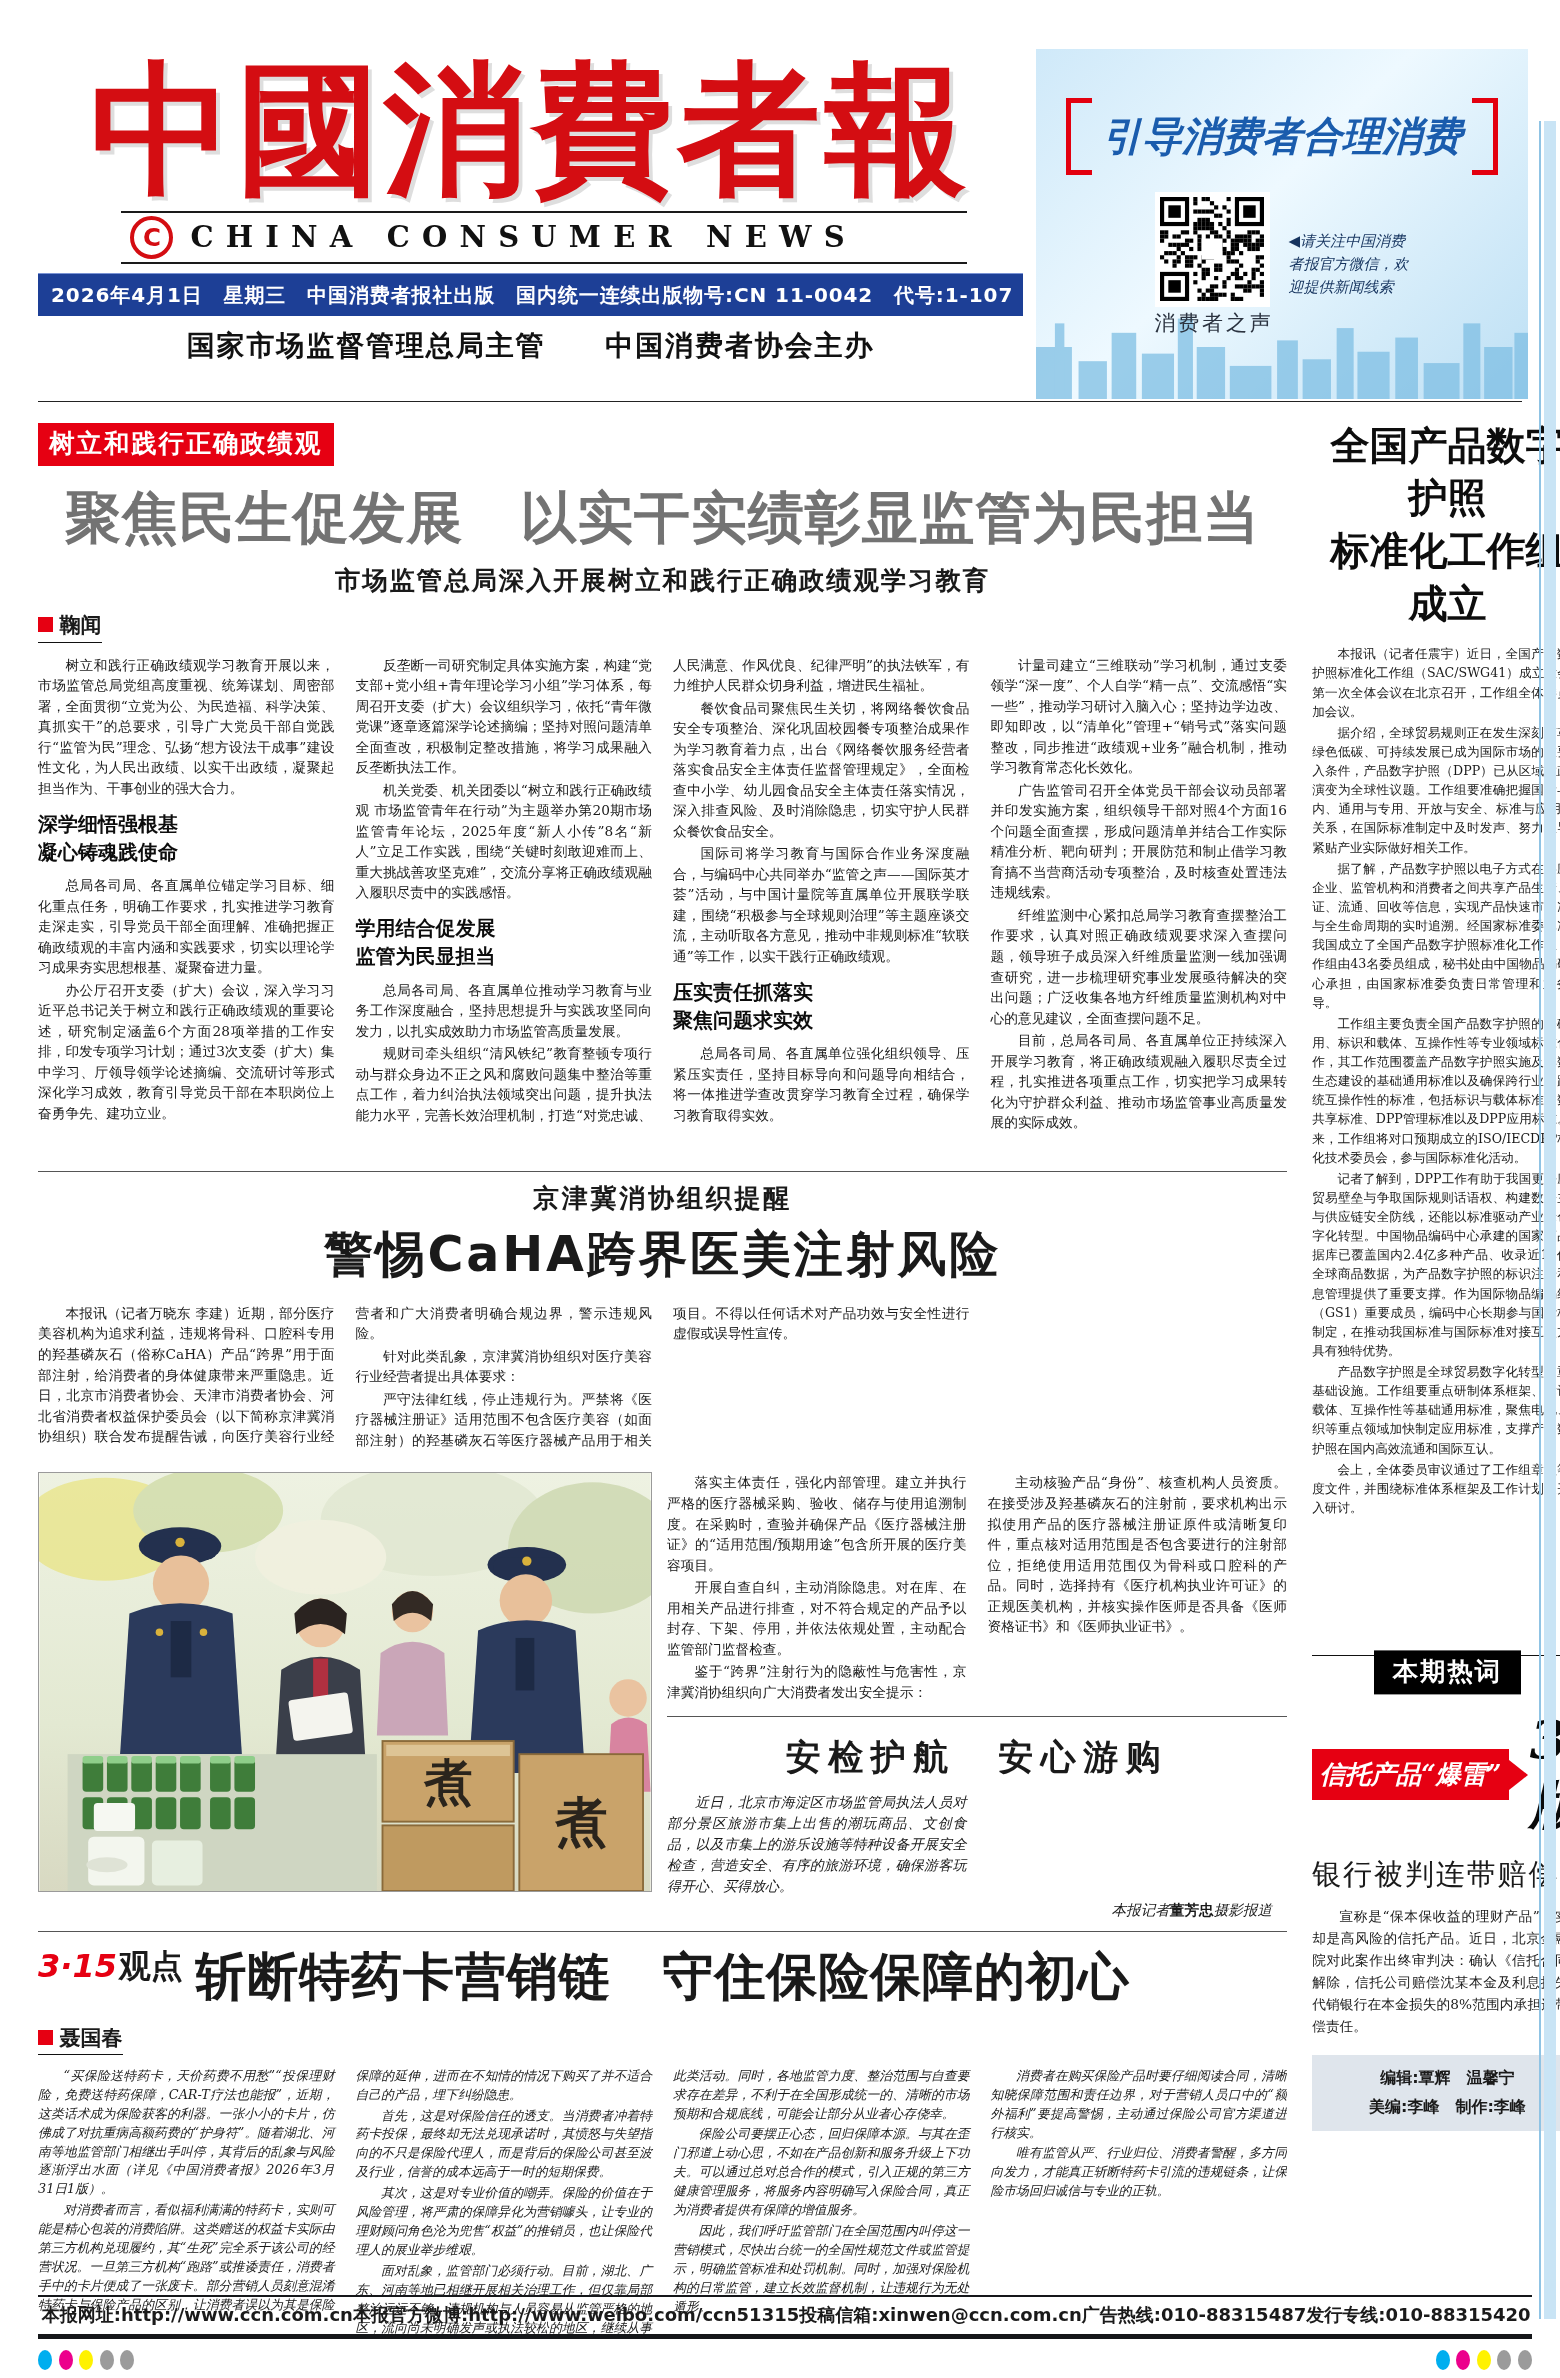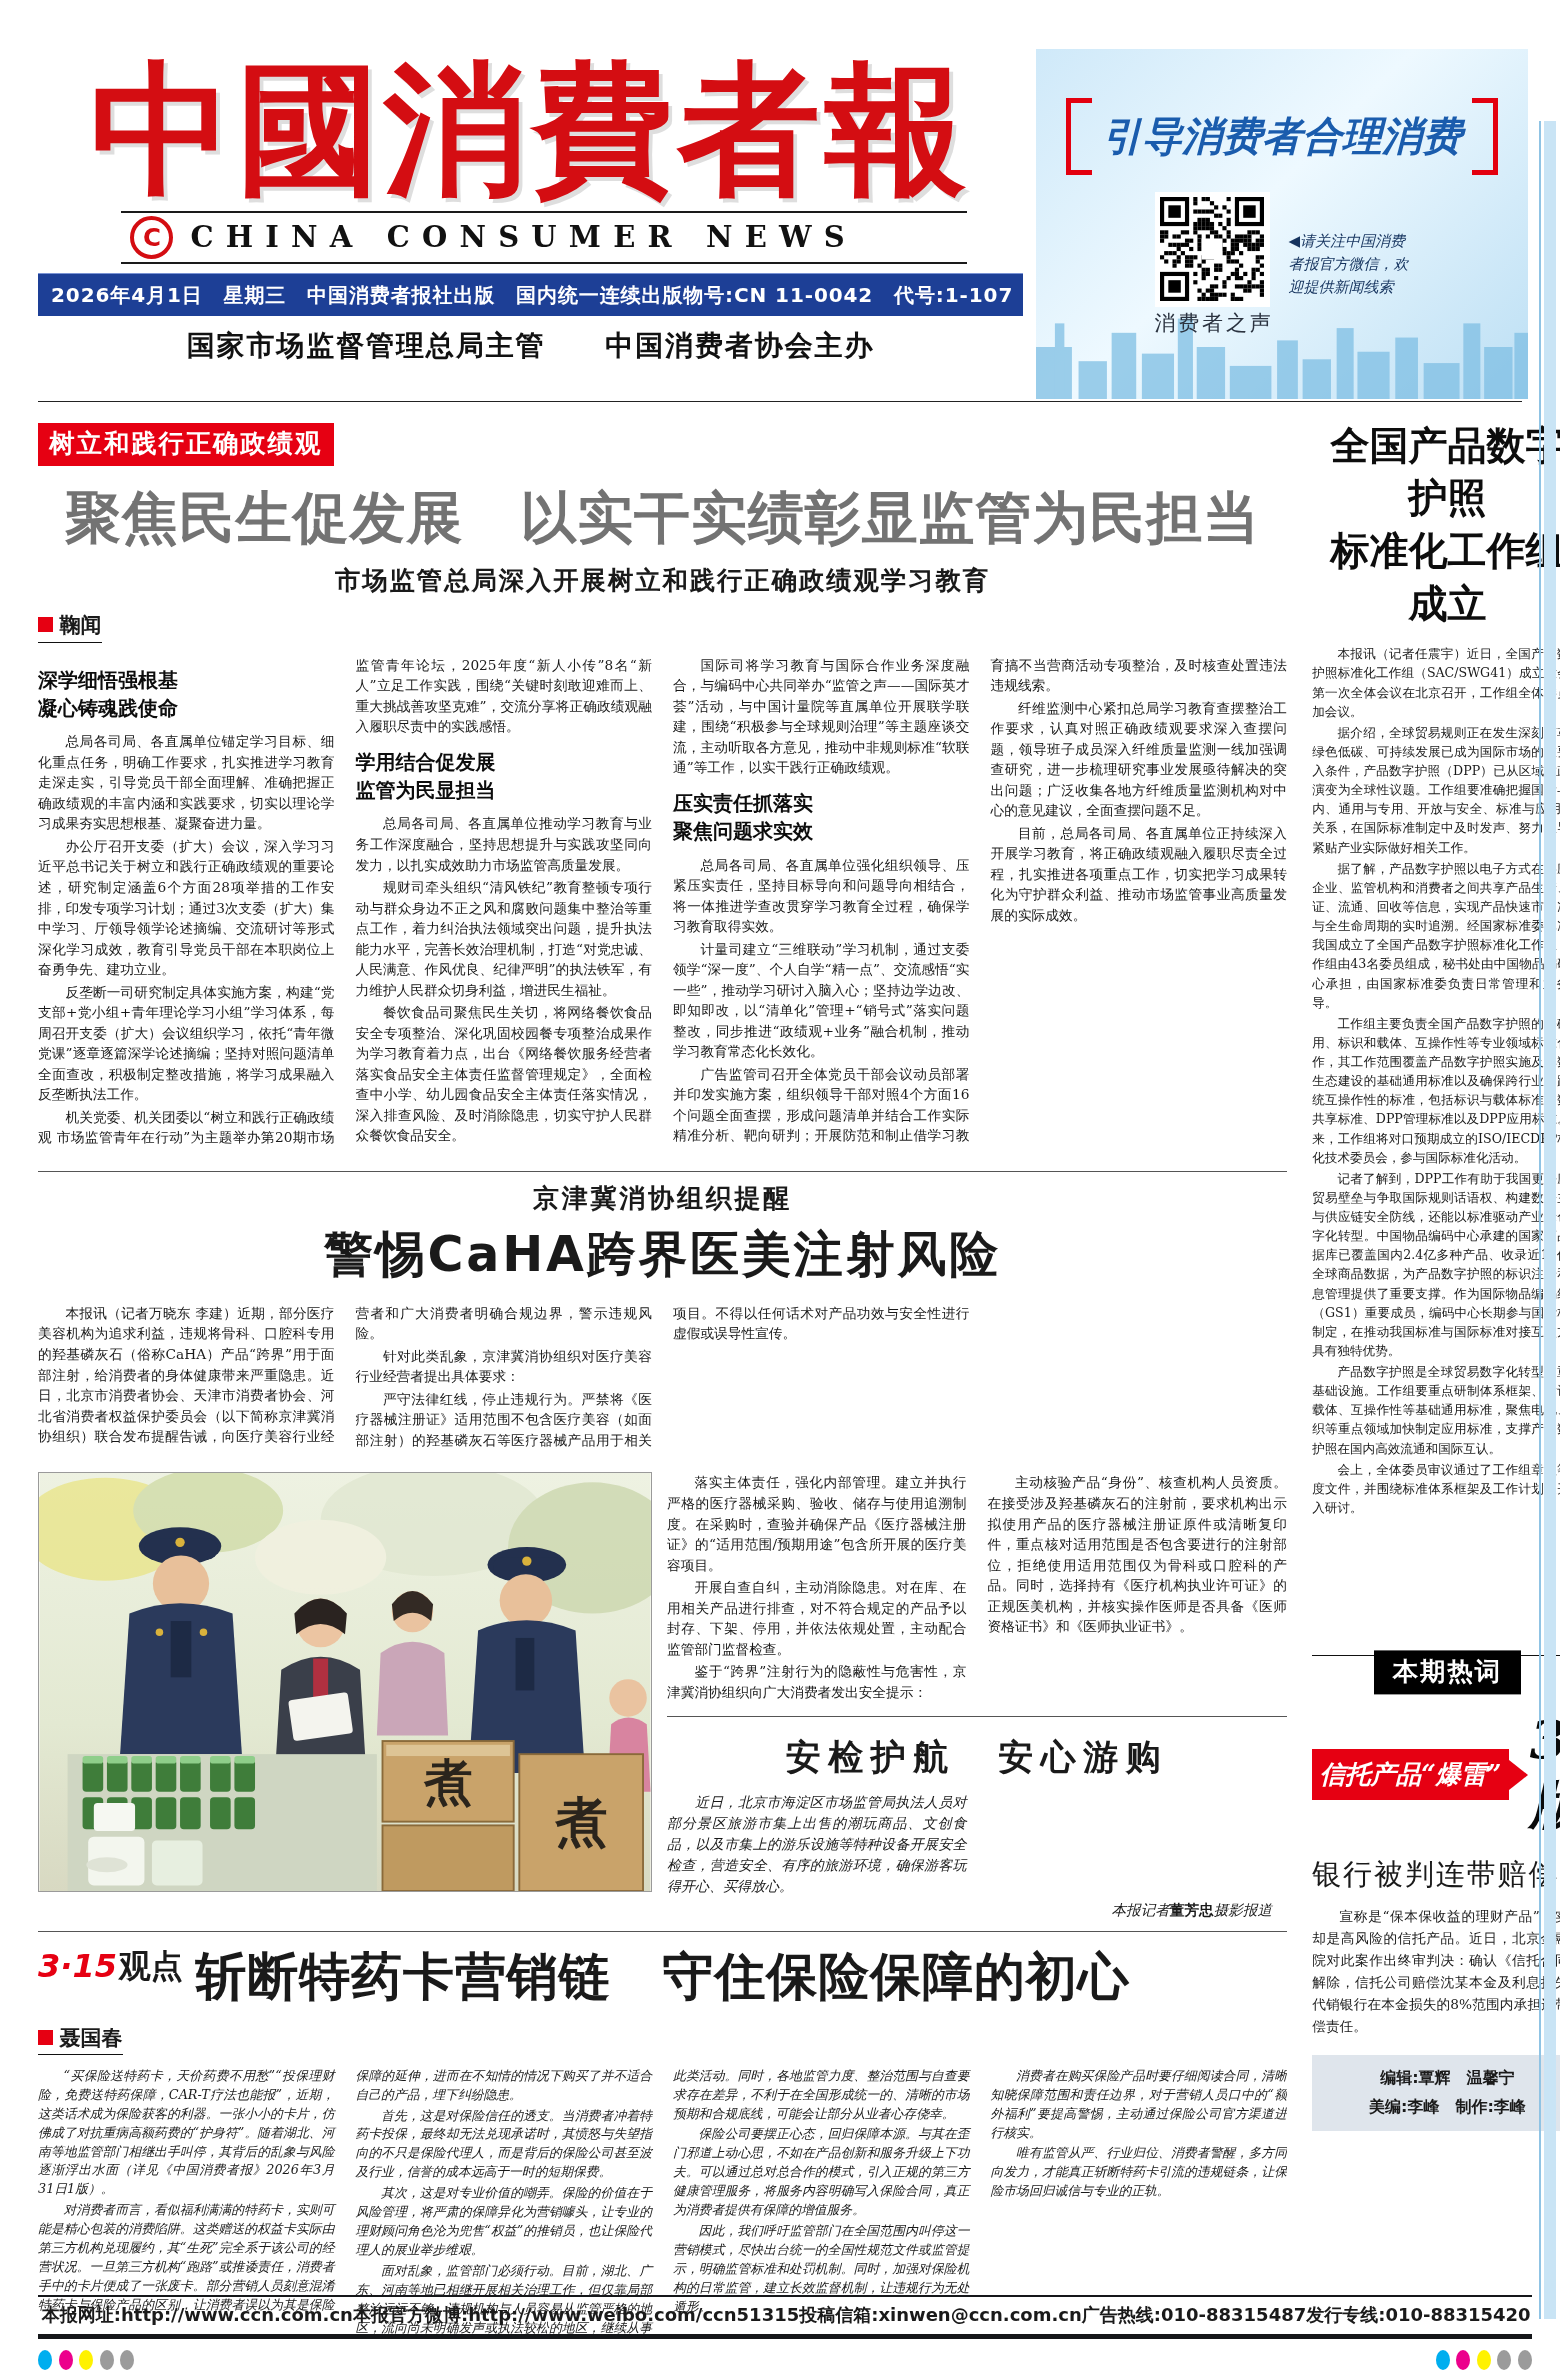--- a/index.html
+++ b/index.html
@@ -425,6 +425,7 @@
         <div class="lead-deck">市场监管总局深入开展树立和践行正确政绩观学习教育</div>
         <div class="byline"><span class="redsq"></span><span>鞠闻</span></div>
         <div class="body-cols cols4" id="lead-body">
+            <p>树立和践行正确政绩观学习教育开展以来，市场监管总局党组高度重视、统筹谋划、周密部署，全面贯彻“立党为公、为民造福、科学决策、真抓实干”的总要求，引导广大党员干部自觉践行“监管为民”理念、弘扬“想方设法干成事”建设性文化，为人民出政绩、以实干出政绩，凝聚起担当作为、干事创业的强大合力。</p>
             <h4 class="sub">深学细悟强根基
 凝心铸魂践使命</h4>
             <p>总局各司局、各直属单位锚定学习目标、细化重点任务，明确工作要求，扎实推进学习教育走深走实，引导党员干部全面理解、准确把握正确政绩观的丰富内涵和实践要求，切实以理论学习成果夯实思想根基、凝聚奋进力量。</p>

